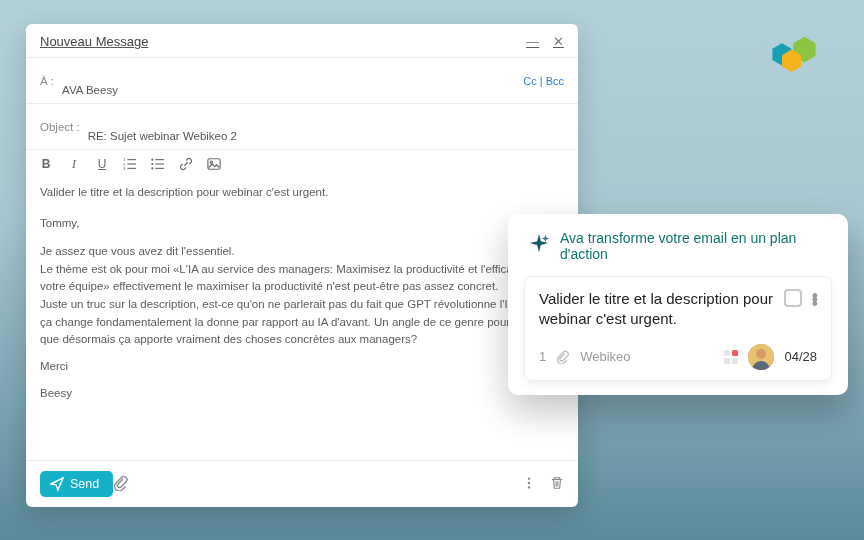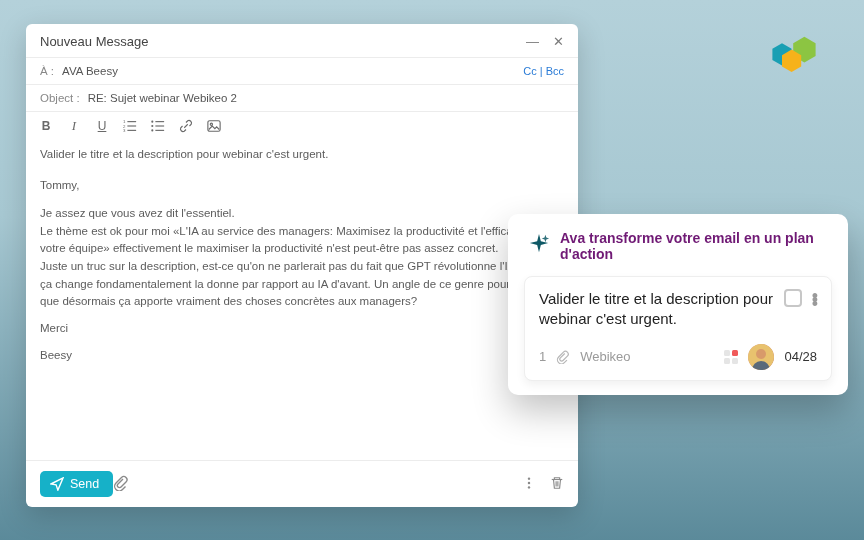--- a/index.html
+++ b/index.html
@@ -22,6 +22,7 @@
   .compose-header {
     display: flex; align-items: flex-end; justify-content: space-between;
     padding: 10px 14px 8px 14px;
+    text-decoration: underline;
   }
   .compose-title { color: #444; font-size: 13px; }
   .compose-actions { display: flex; gap: 14px; color: #7a7a7a; }

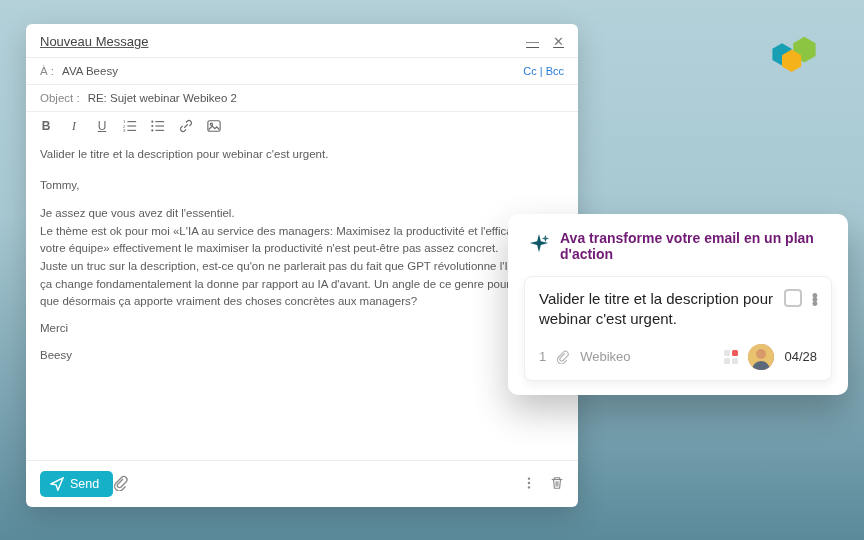--- a/index.html
+++ b/index.html
@@ -34,7 +34,7 @@
     font-size: 11.5px;
   }
   .row .label { color: #888; margin-right: 2px; }
-  .row .value { color: #555; }
+  .row .value { color: #555; margin-top: 19px; }
   .ccbcc { margin-left: auto; font-size: 11px; }
   .ccbcc .cc { color: #2a7bd6; cursor: pointer; }
   .ccbcc .sep { color: #2a7bd6; }

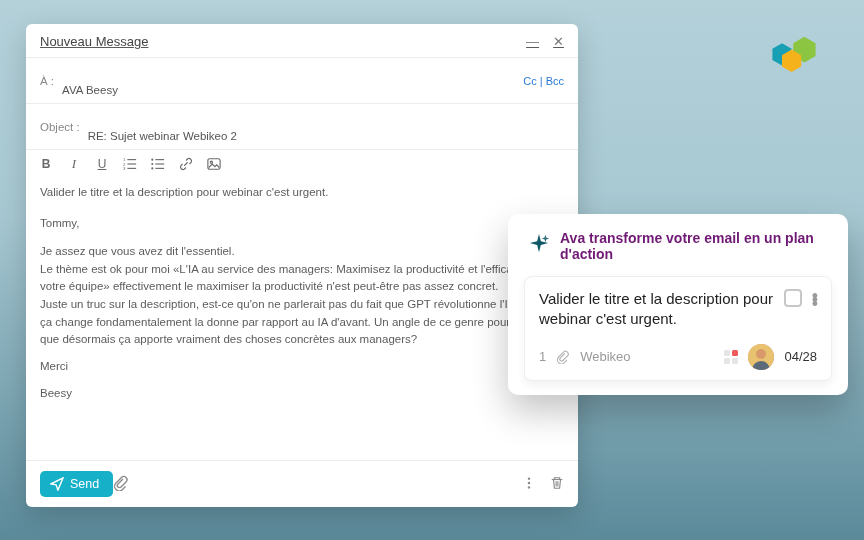--- a/index.html
+++ b/index.html
@@ -85,7 +85,7 @@
     padding: 16px 16px 14px 16px;
   }
   .ava-header { display: flex; align-items: center; gap: 10px; margin-bottom: 14px; margin-left: 4px; }
-  .ava-title { font-size: 14px; font-weight: 700; color: #701a75; }
+  .ava-title { font-size: 14px; font-weight: 400; color: #0f766e; }
   .ava-task {
     background: #fff; border: 1px solid #eee; border-radius: 8px;
     box-shadow: 0 4px 10px rgba(0,0,0,0.06);

